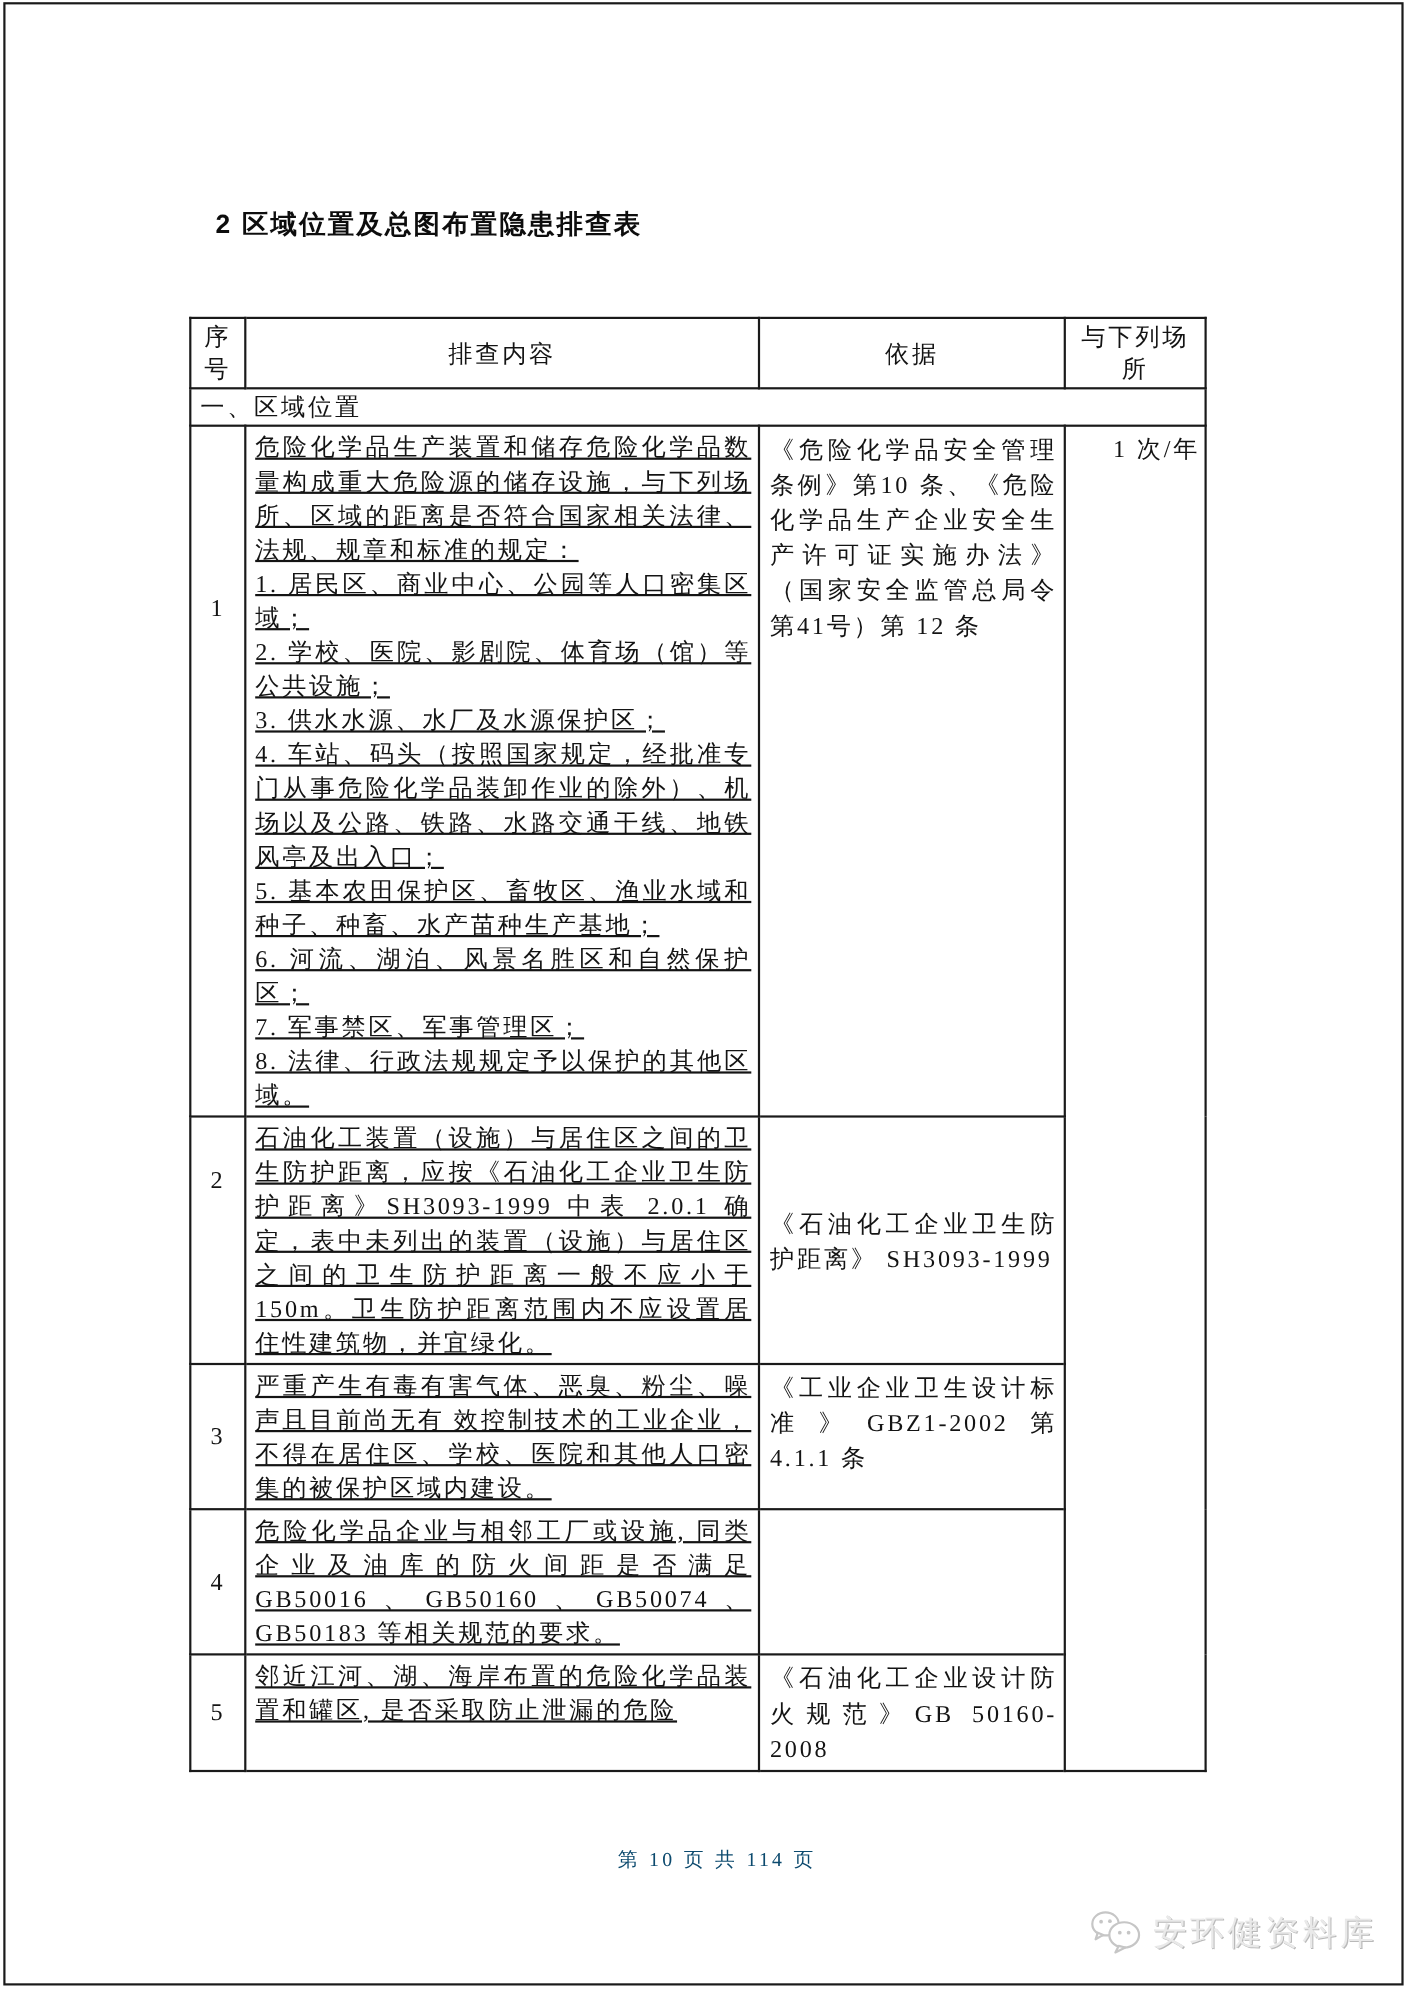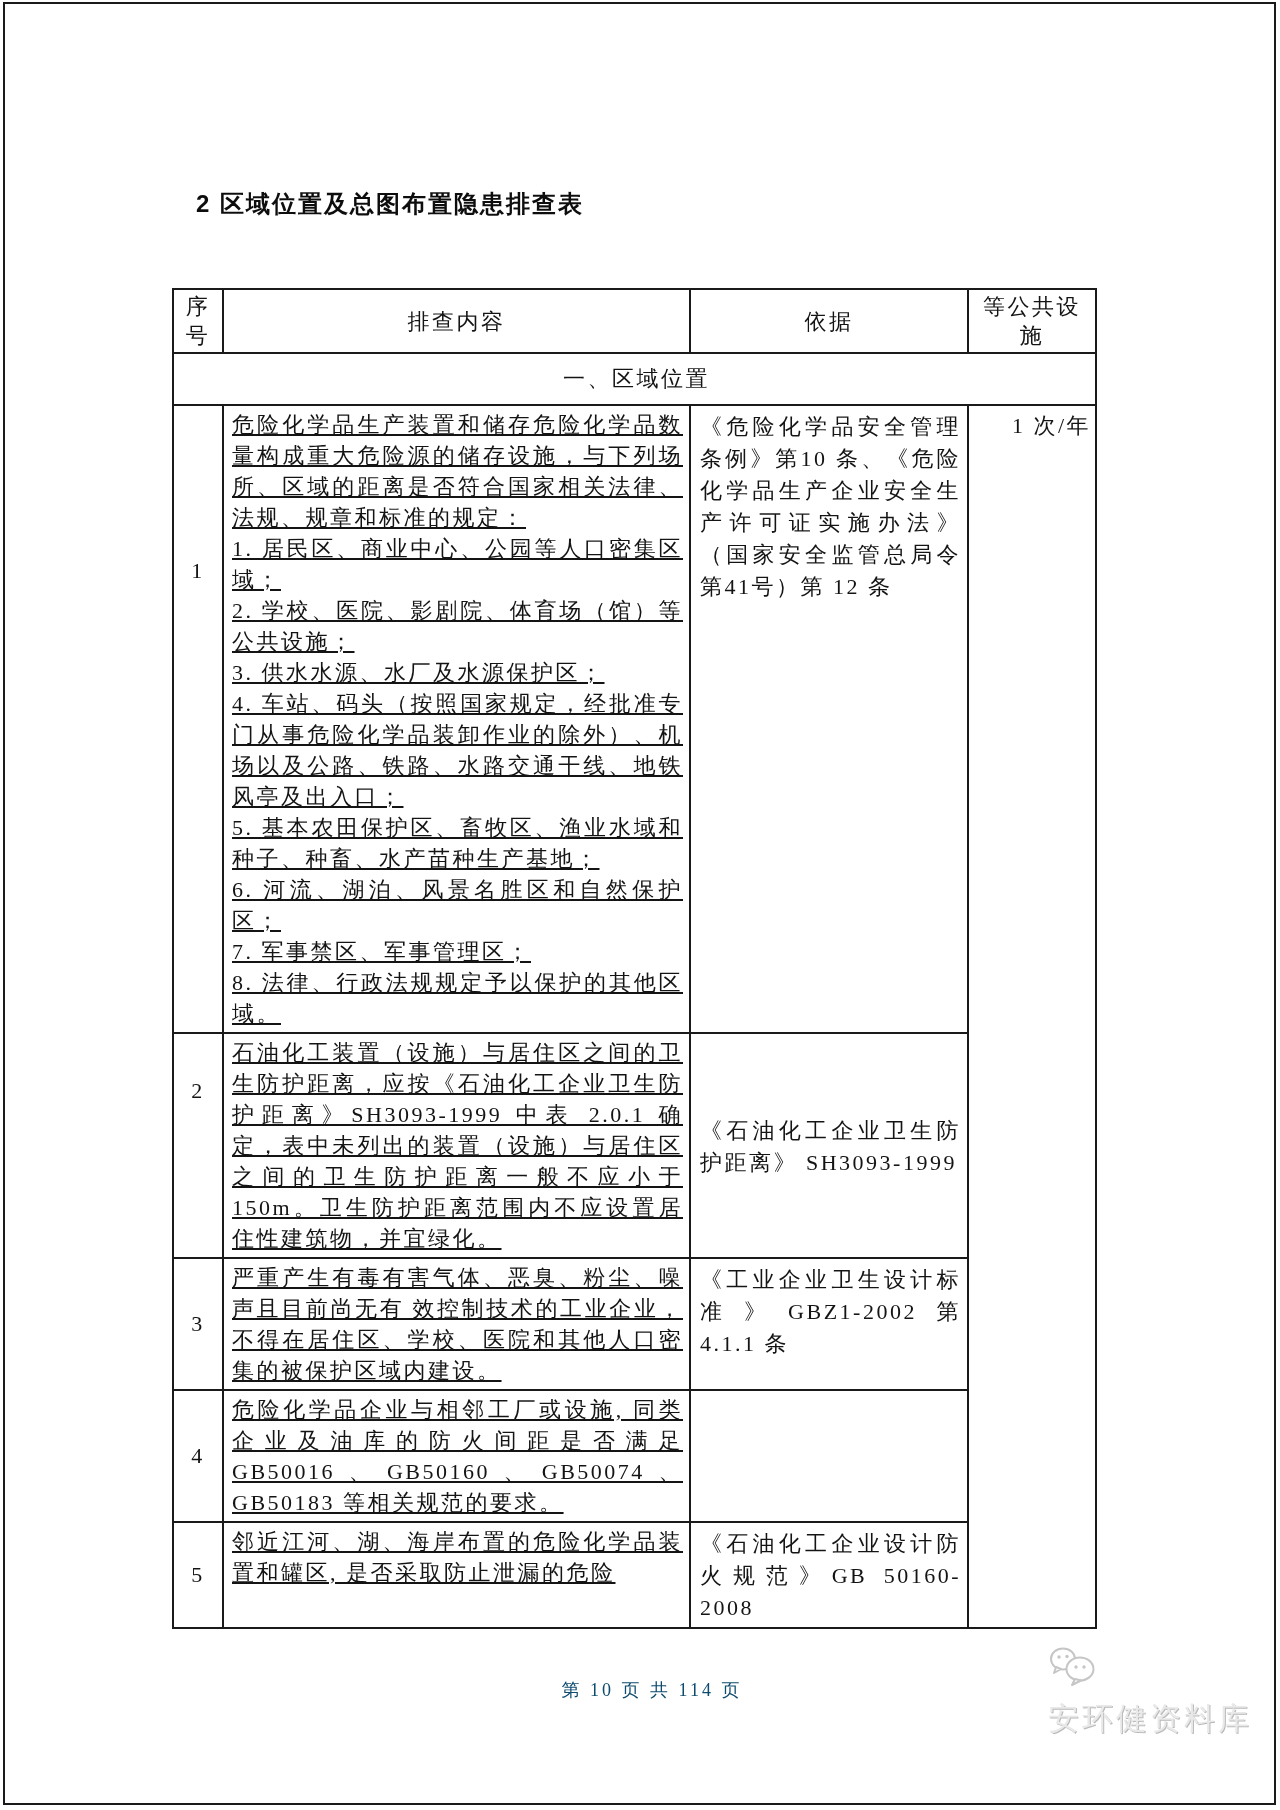--- a/index.html
+++ b/index.html
@@ -132,7 +132,7 @@
       <th class="h-cell">序号</th>
       <th class="h-cell">排查内容</th>
       <th class="h-cell">依据</th>
-      <th class="h-cell h-freq">等公共设施</th>
+      <th class="h-cell h-freq">与下列场所</th>
     </tr>
   </thead>
   <tbody>

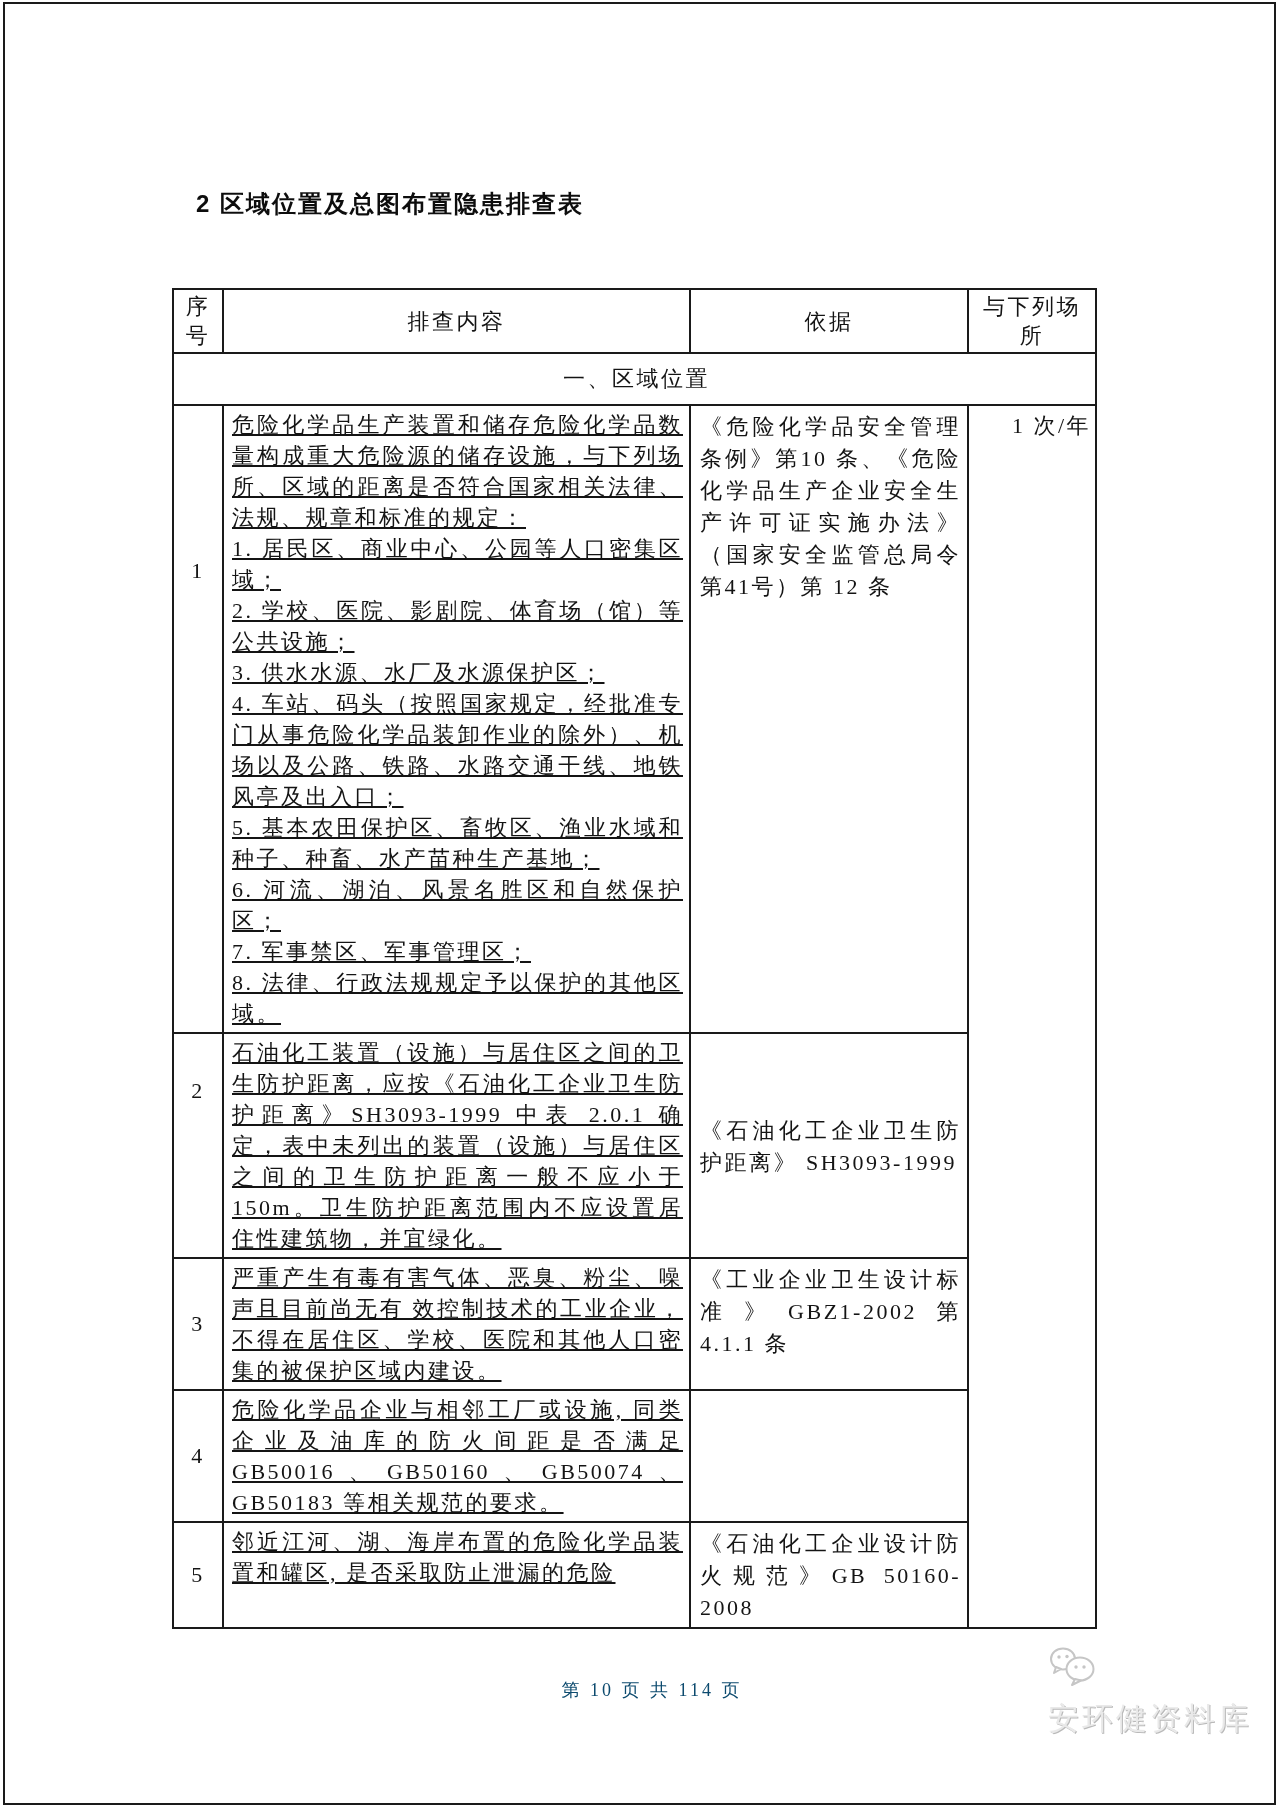--- a/index.html
+++ b/index.html
@@ -53,8 +53,8 @@
   }
   th.h-freq{padding:2px 13px;}
   td.section-cell{
-    height:52px;
-    text-align:center;
+    height:34px;
+    text-align:left;
     vertical-align:middle;
     padding:1px 4px 1px 8px;
     font-size:23px;

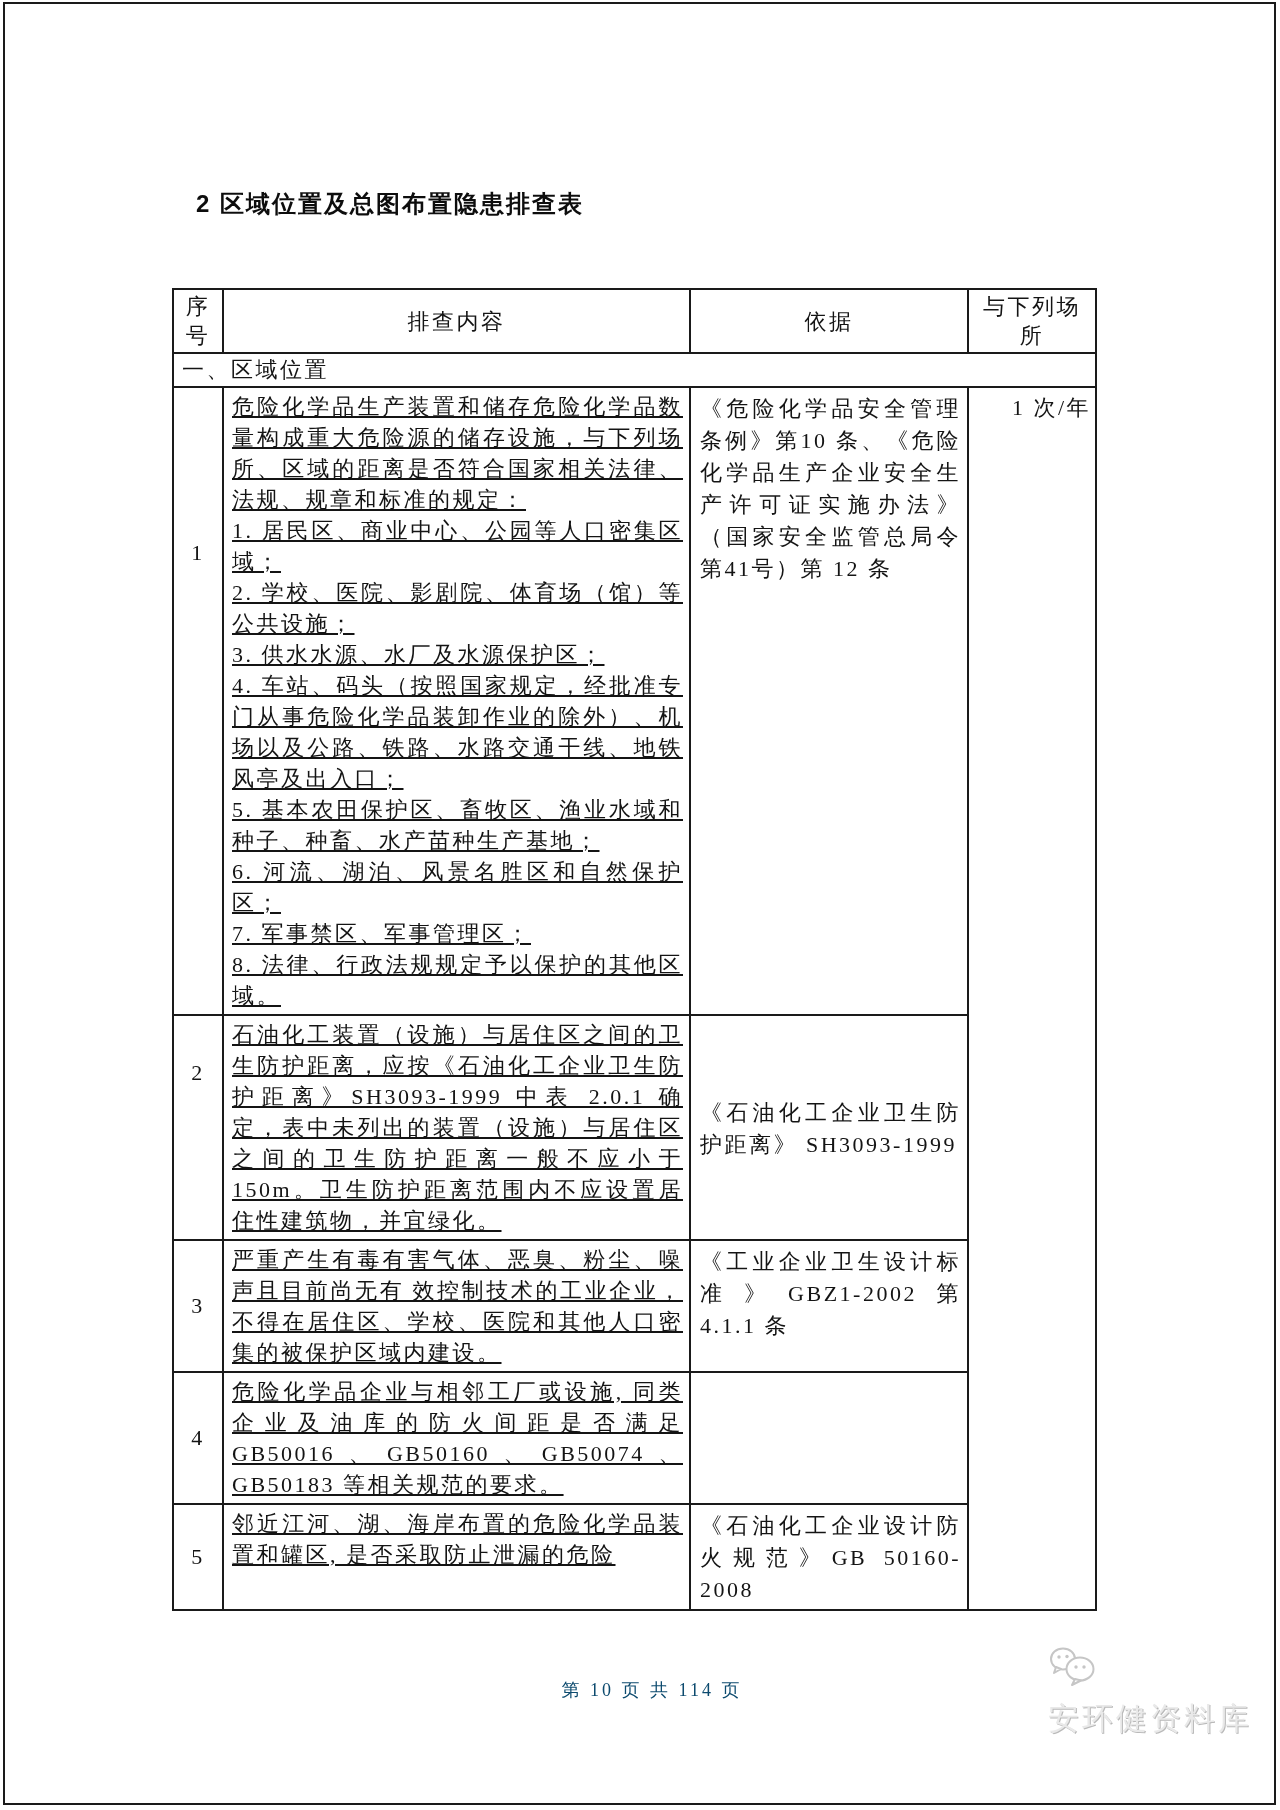--- a/index.html
+++ b/index.html
@@ -99,11 +99,10 @@
   }
   .watermark{
     position:absolute;
-    top:1646px;right:28px;
+    top:1736px;right:28px;
     display:flex;
-    align-items:flex-start;
+    align-items:flex-end;
     gap:10px;
-    flex-direction:column;
   }
   .watermark-text{
     font-family:"Liberation Sans","DejaVu Sans",sans-serif;

